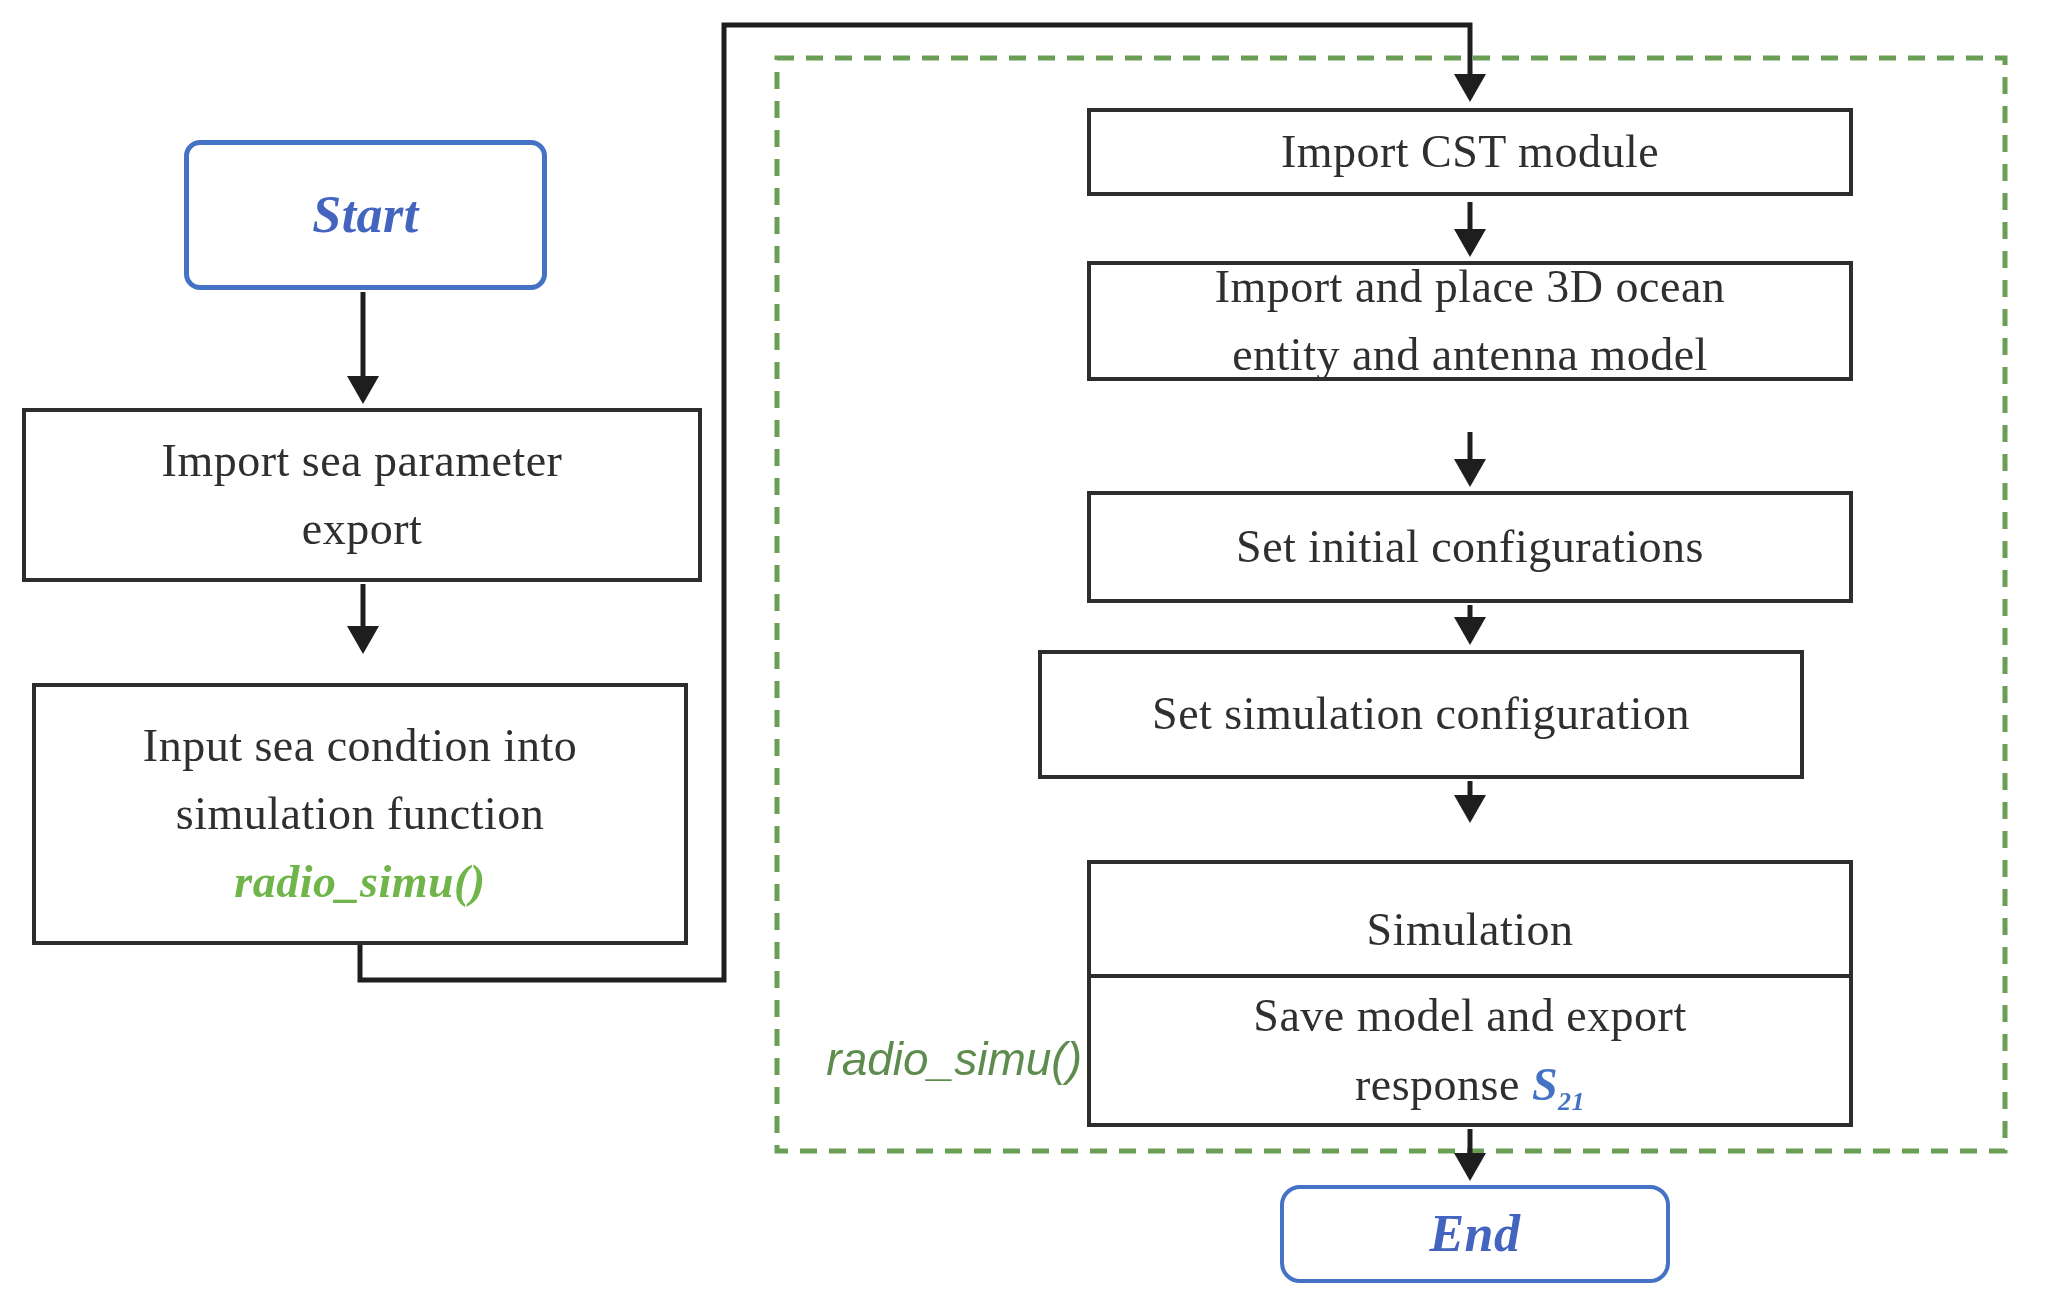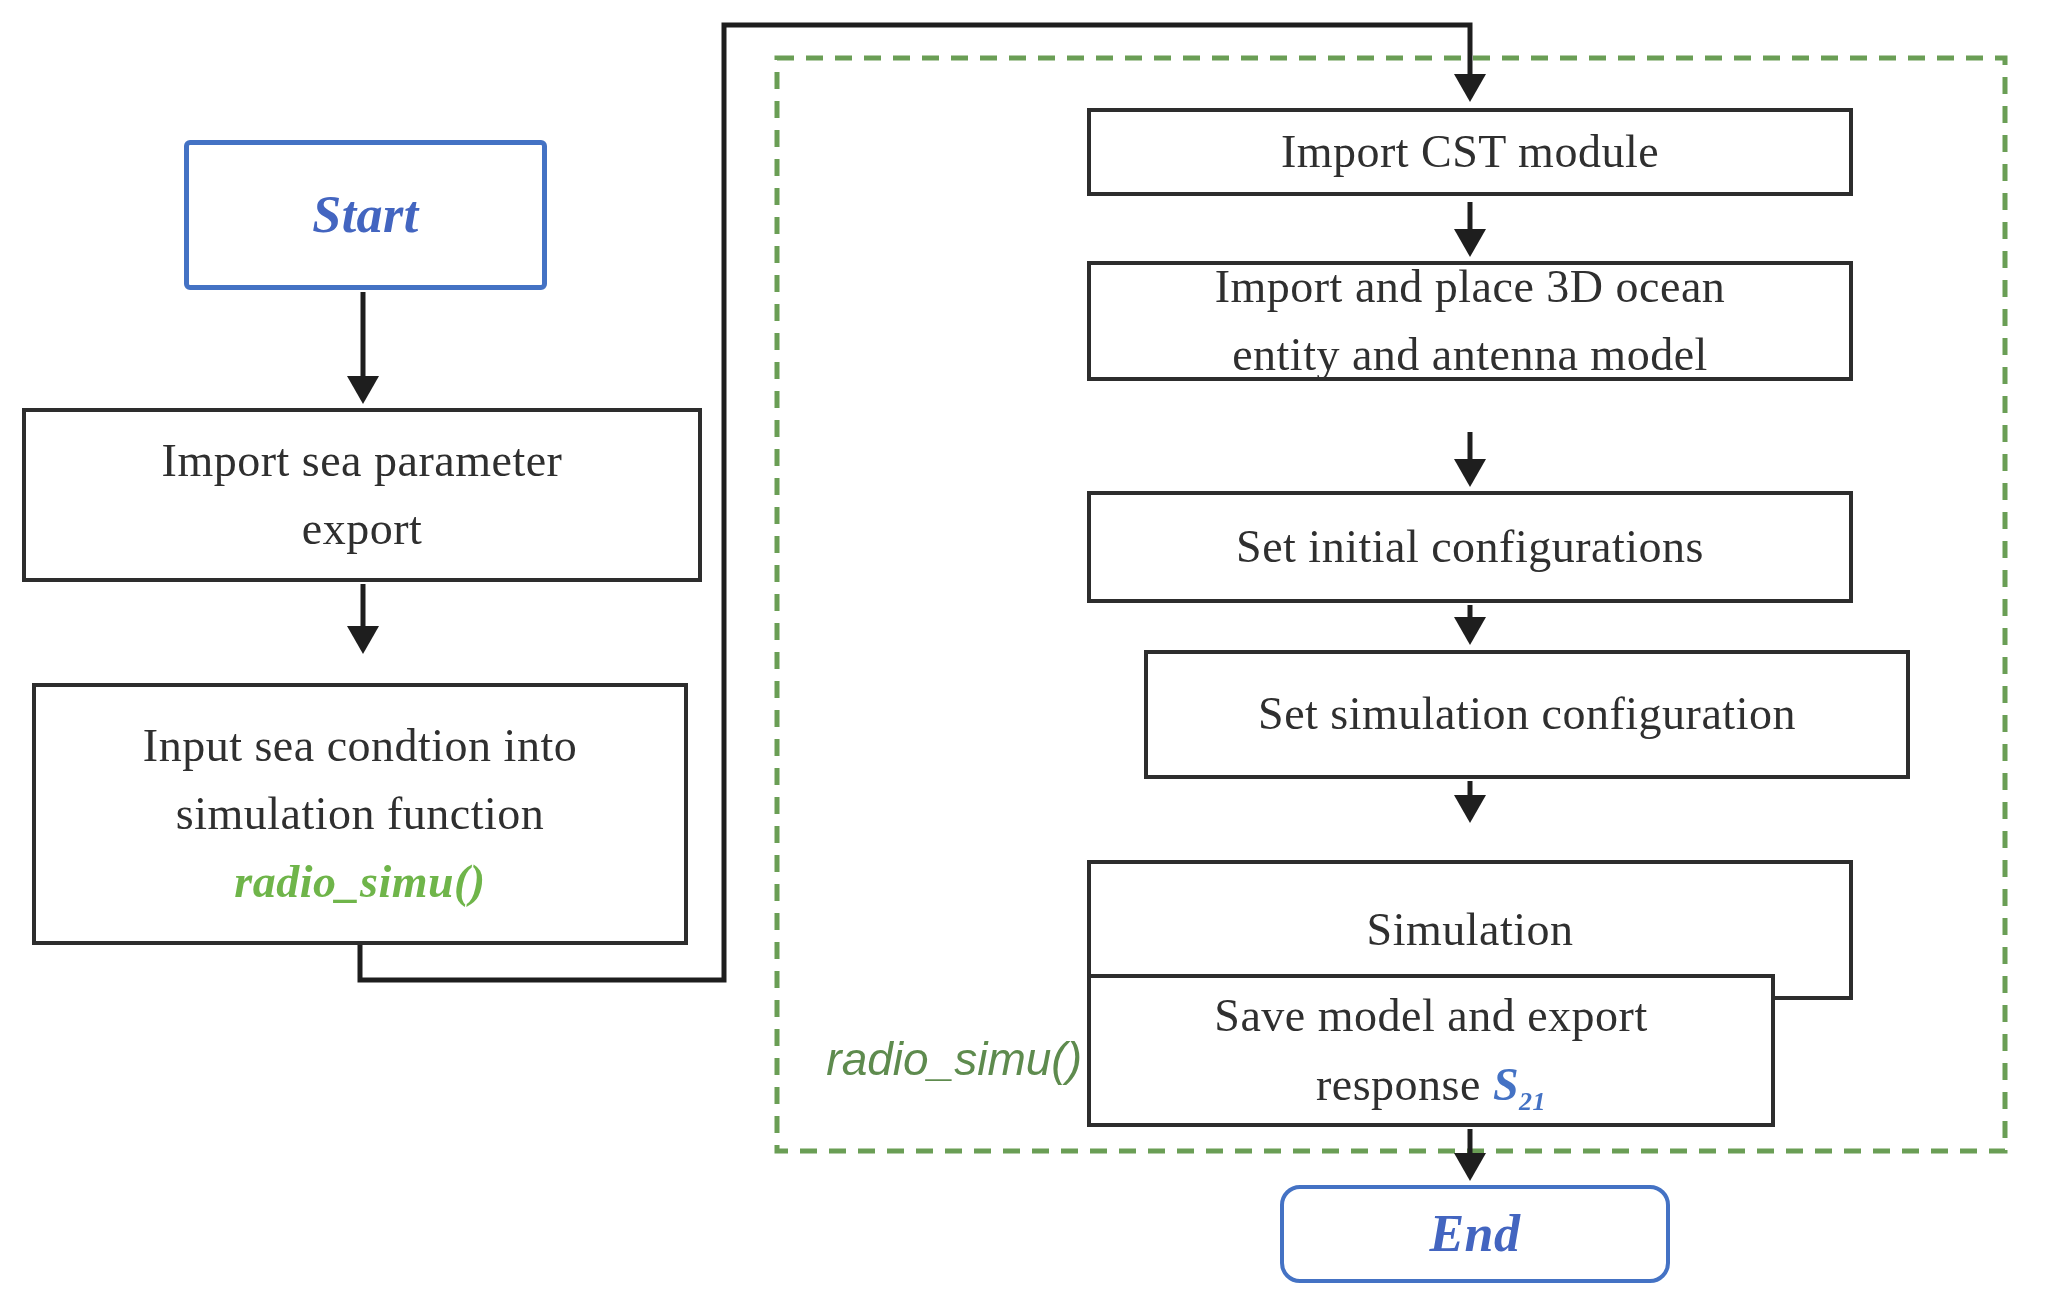--- a/index.html
+++ b/index.html
@@ -35,7 +35,7 @@
   }
   .terminal {
     border: 5px solid #4472c4;
-    border-radius: 6px;
+    border-radius: 16px;
     color: #4365c0;
     font-weight: bold;
     font-style: italic;

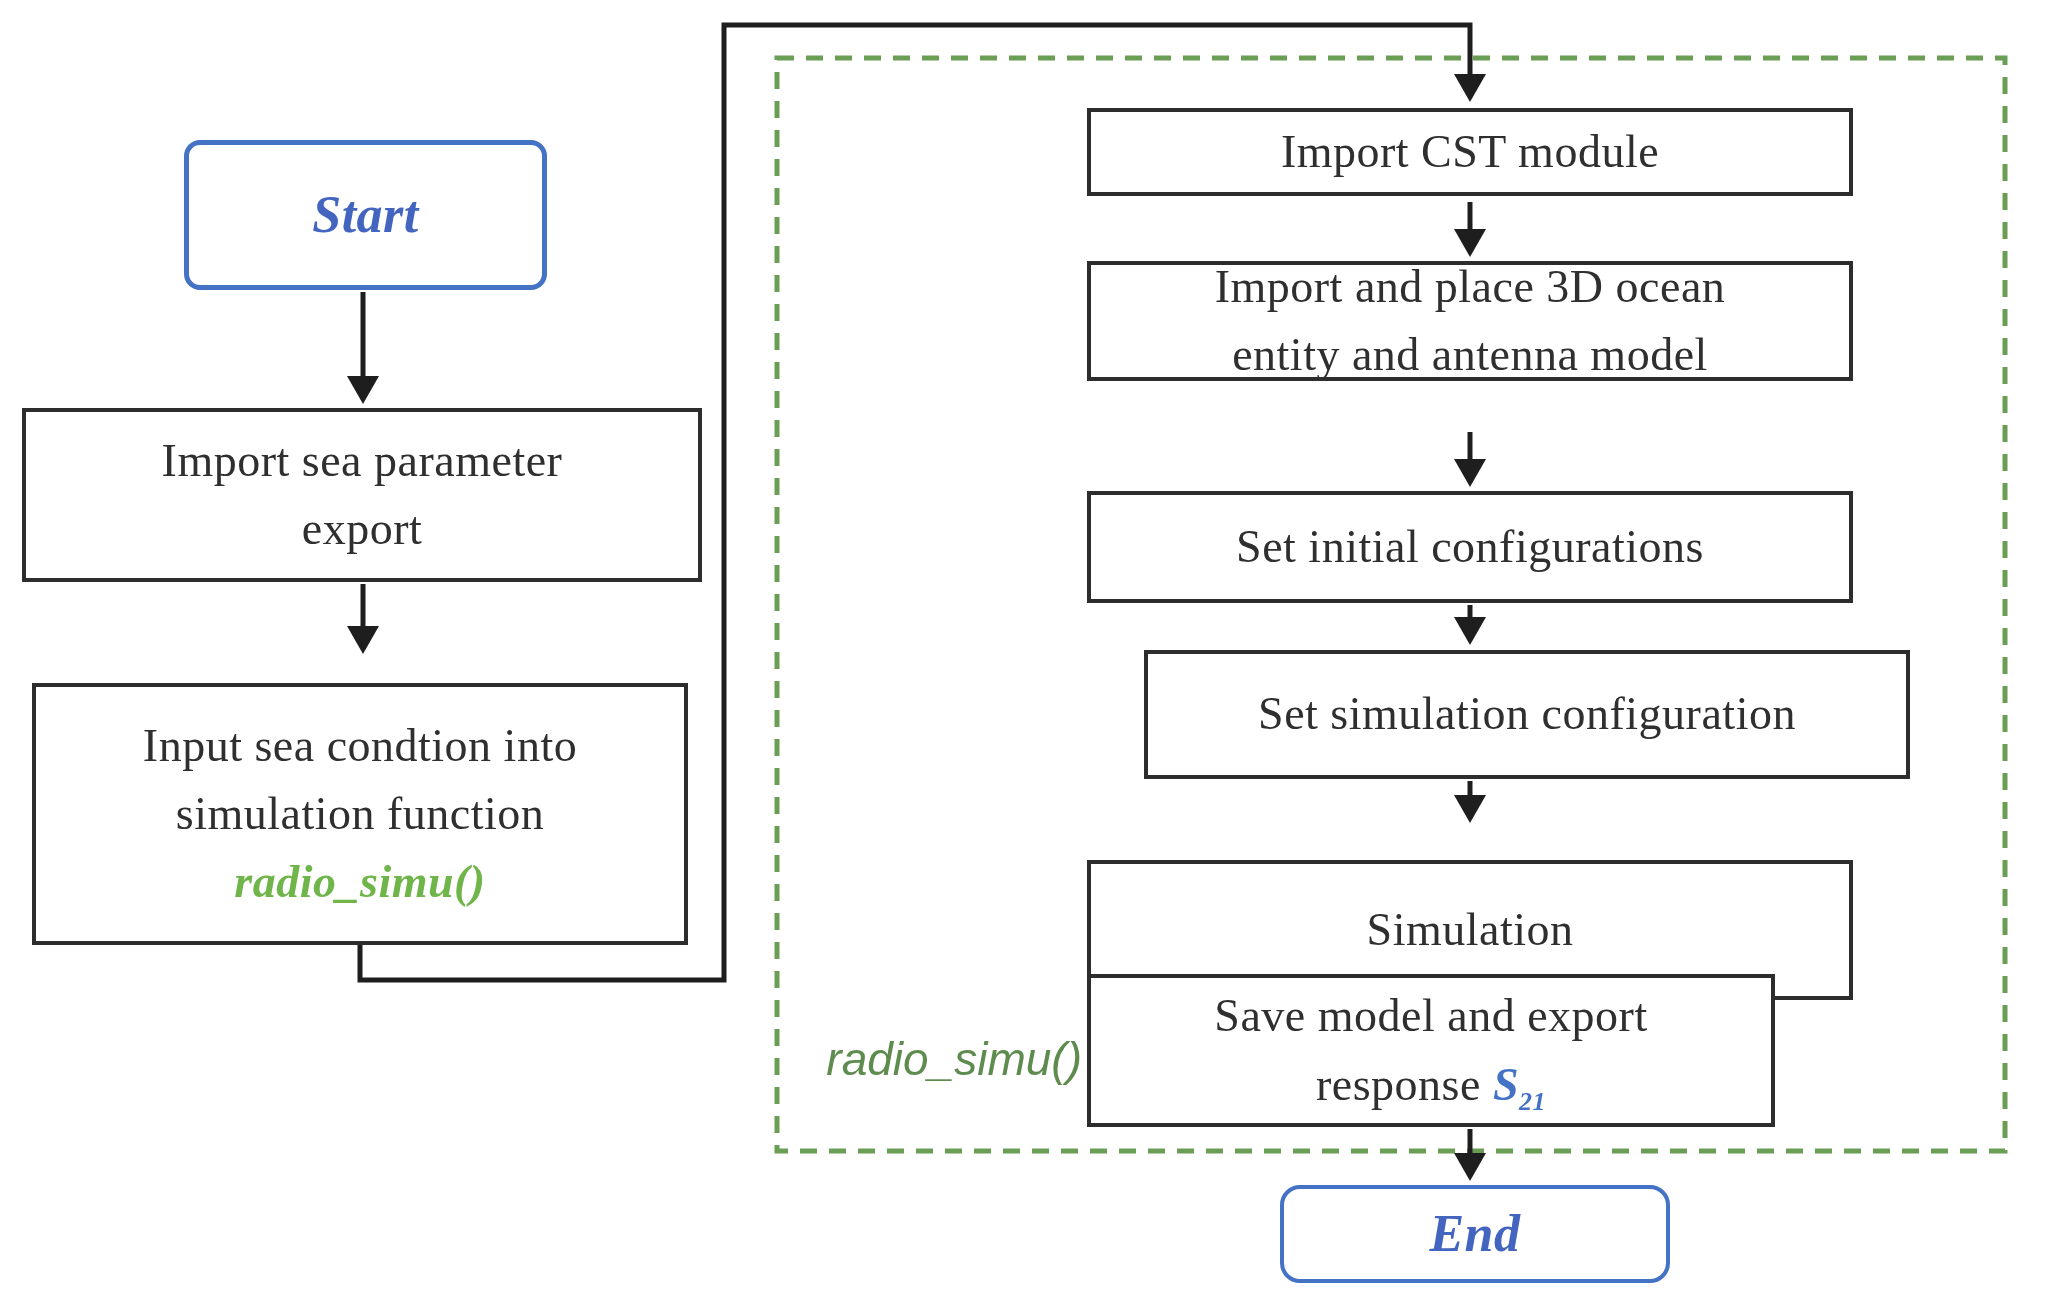--- a/index.html
+++ b/index.html
@@ -133,7 +133,7 @@
     <span>Set initial configurations</span>
   </div>
 
-  <div class="node" style="left:1144px; top:650px; width:766px; height:129px;">
+  <div class="node" style="left:1038px; top:650px; width:766px; height:129px;">
     <span>Set simulation configuration</span>
   </div>
 

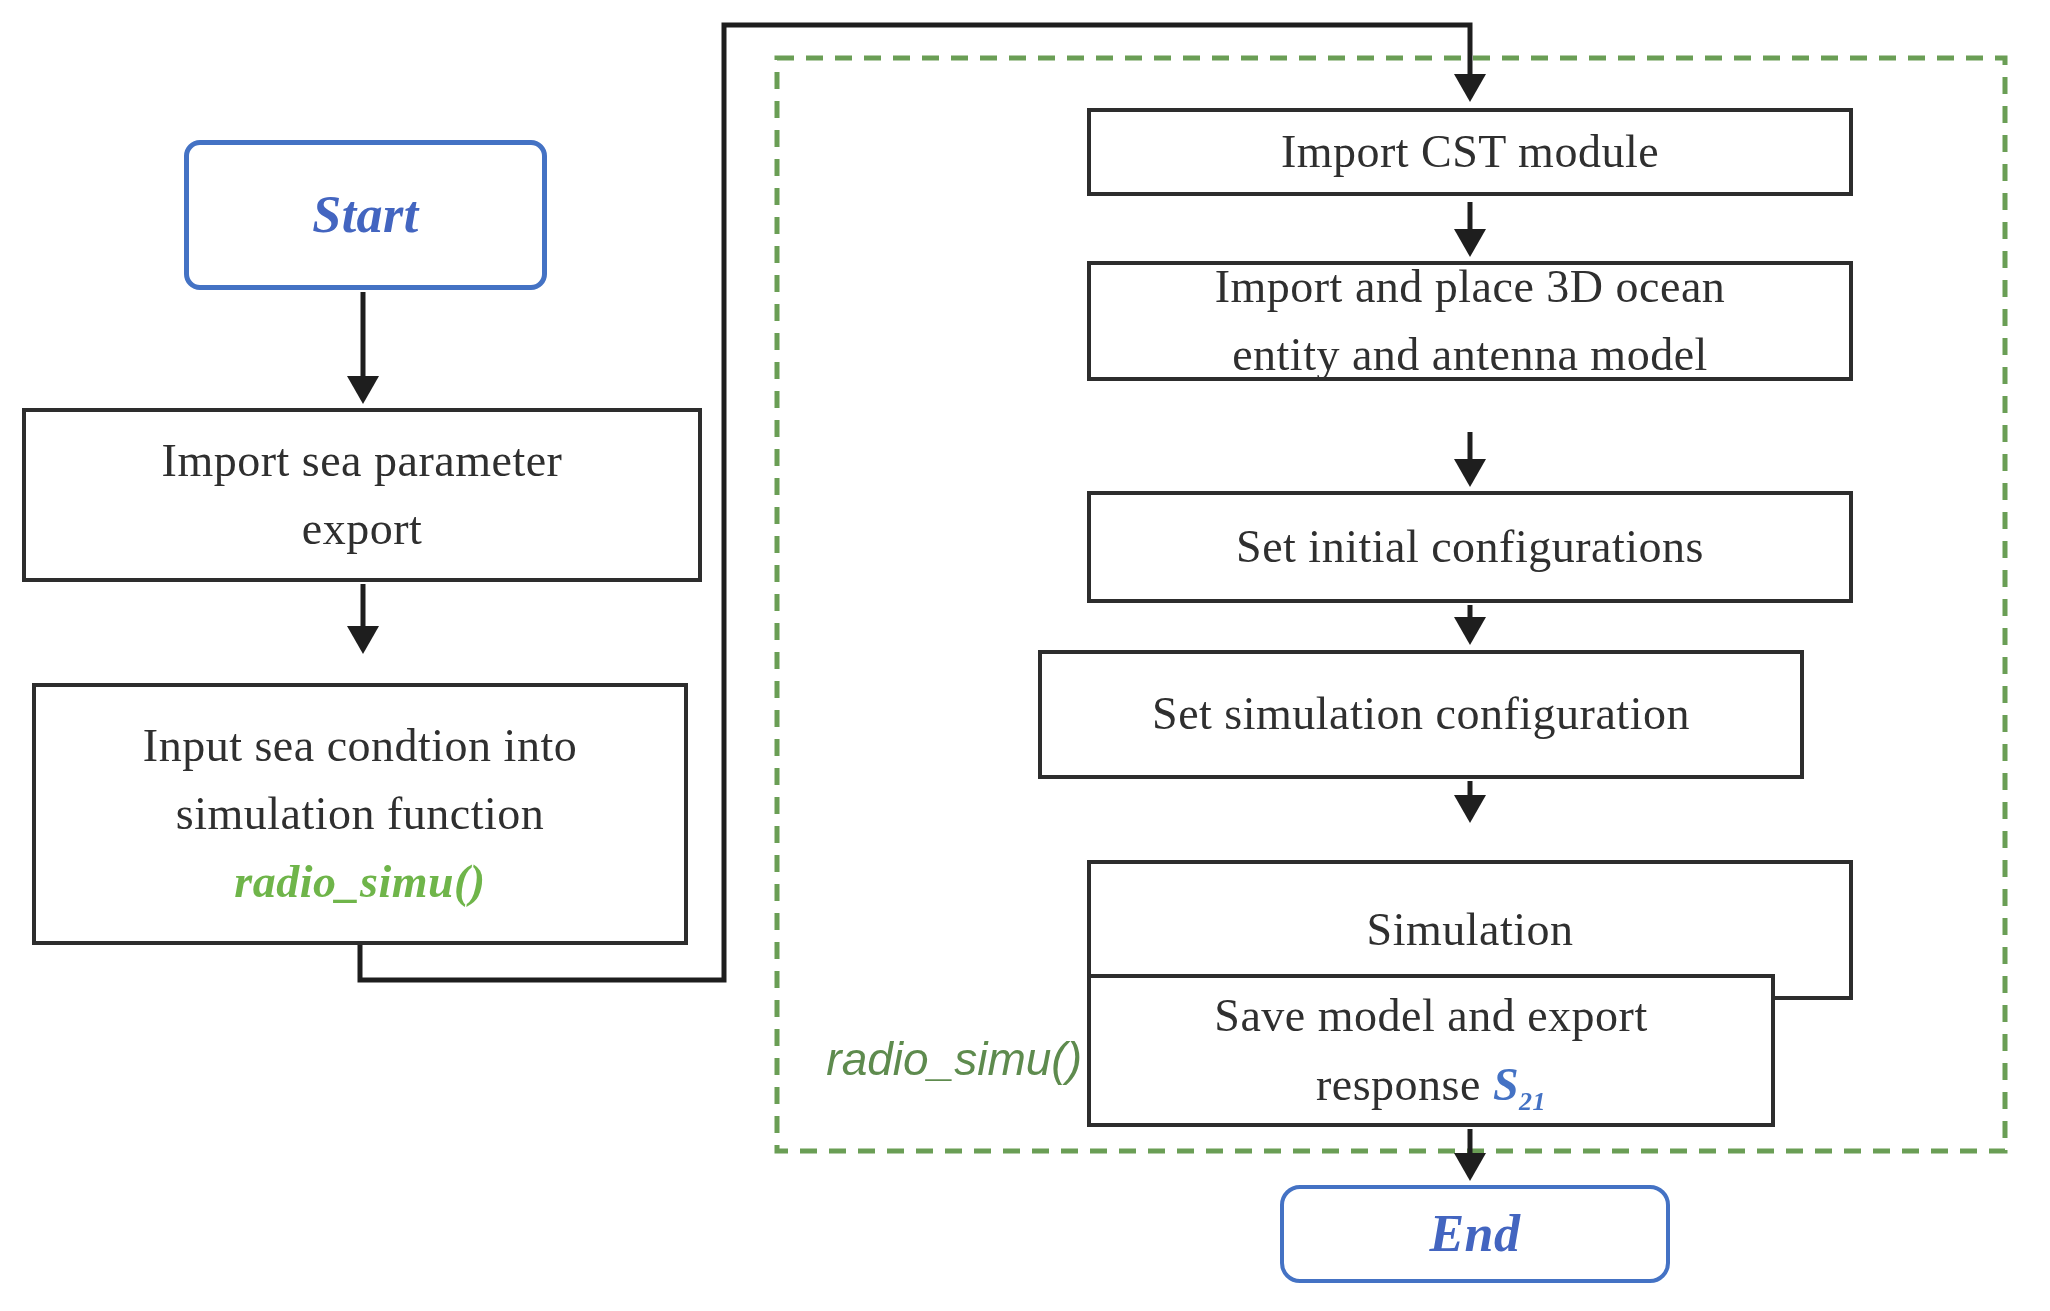--- a/index.html
+++ b/index.html
@@ -141,7 +141,7 @@
     <span>Simulation</span>
   </div>
 
-  <div class="node" style="left:1087px; top:974px; width:688px; height:153px;">
+  <div class="node" style="left:1087px; top:974px; width:766px; height:153px;">
     <div>Save model and export</div>
     <div>
       <span>response </span><span class="s21"><span>S</span><sub>21</sub></span>

